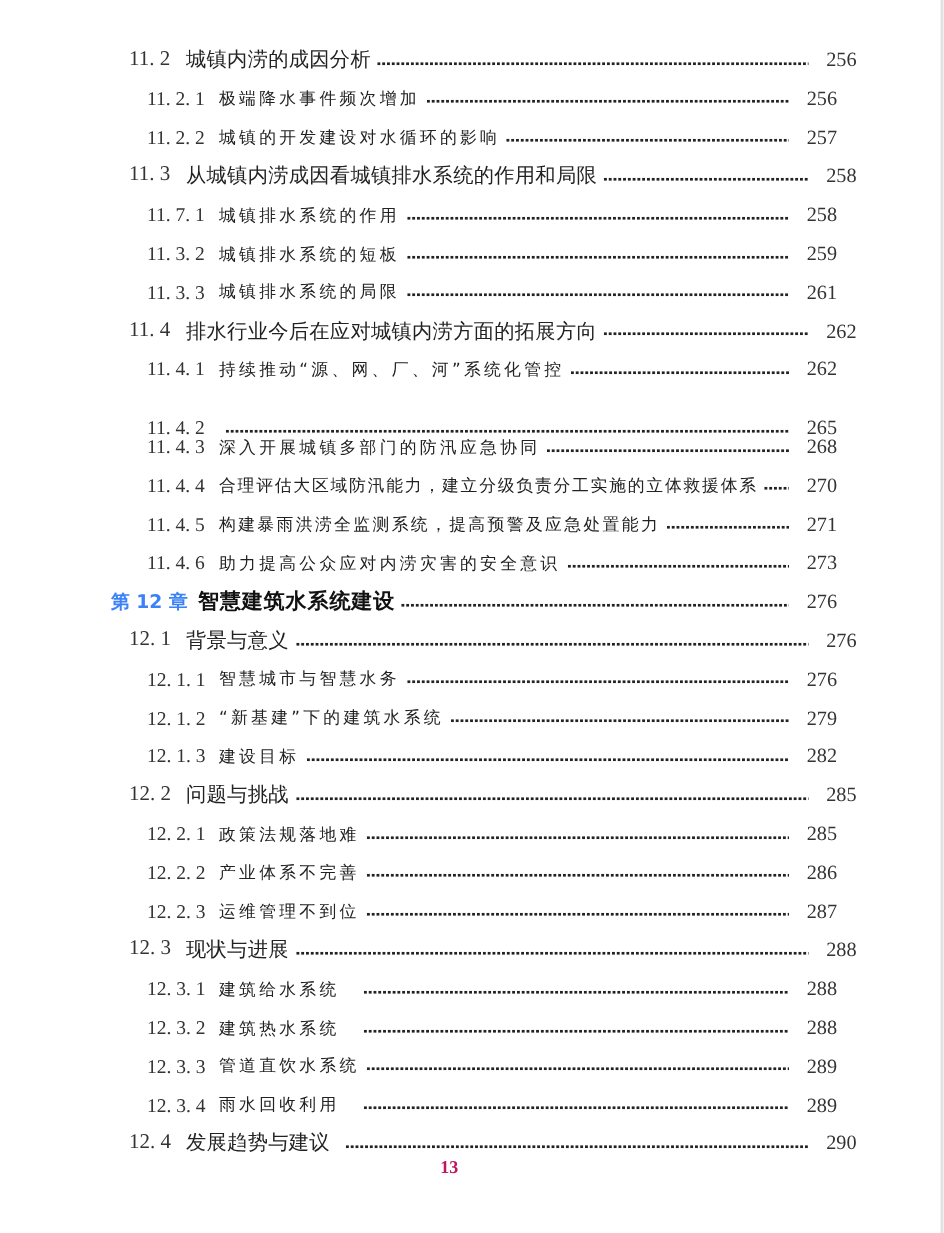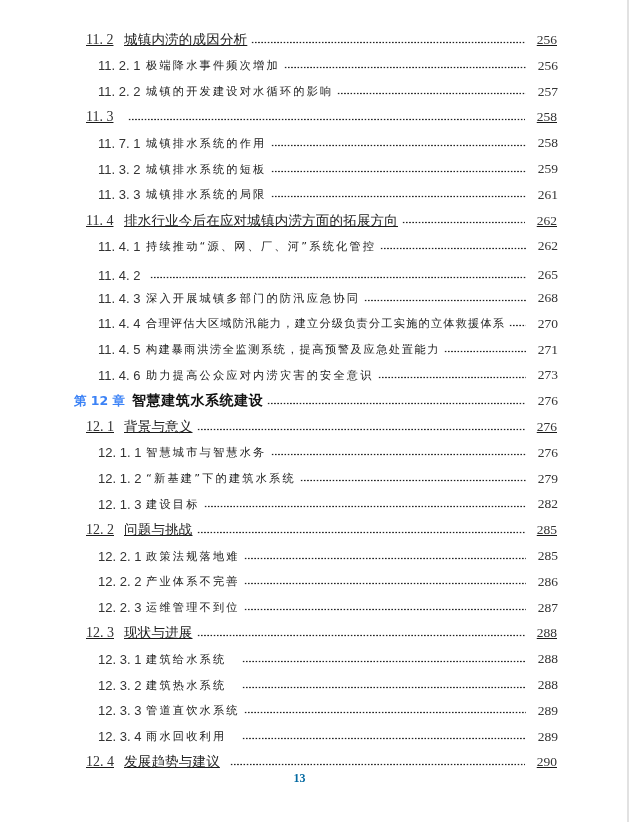--- a/index.html
+++ b/index.html
@@ -28,7 +28,7 @@
     font-family:"Liberation Serif", "DejaVu Serif", serif; font-size:13.5px; color:#333;
   }
   
-  .lvl2 { left:86px; right:72px;text-decoration:underline; }
+  .lvl2 { left:86px; right:58px; }
   .lvl2 .num { width:38px; font-family:"Liberation Serif", serif; font-size:14px; color:#333; }
   .lvl2 .title { font-family:"DejaVu Sans", sans-serif; font-size:13.5px; color:#222; letter-spacing:0.2px; }
   

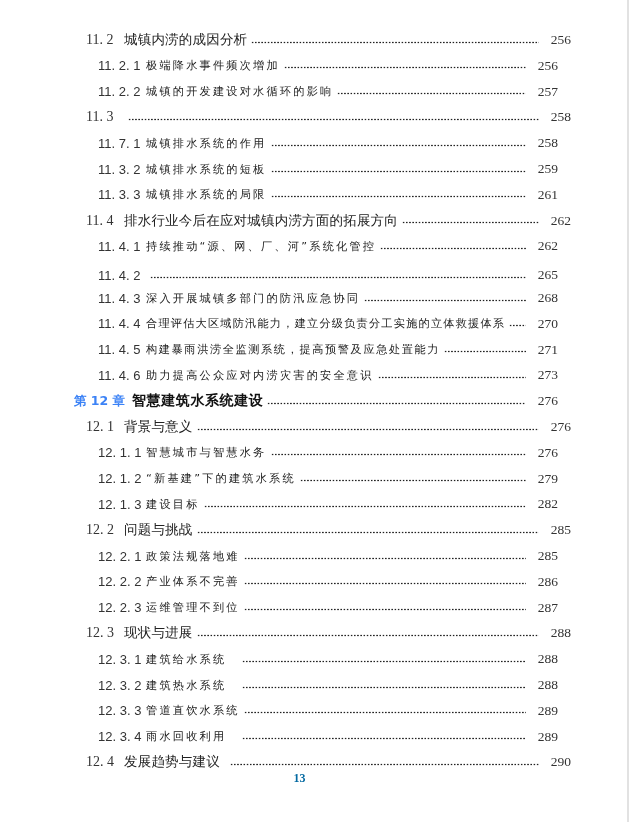--- a/index.html
+++ b/index.html
@@ -33,7 +33,7 @@
   .lvl2 .title { font-family:"DejaVu Sans", sans-serif; font-size:13.5px; color:#222; letter-spacing:0.2px; }
   
   .lvl3 { left:98px; right:71px; }
-  .lvl3 .num { width:48px; font-family:Liberation Sans, sans-serif; font-size:13px; color:#333; }
+  .lvl3 .num { width:48px; font-family:Liberation Serif, serif; font-size:13px; color:#333; }
   .lvl3 .title { font-family:"DejaVu Sans", sans-serif; font-size:11.2px; color:#222; letter-spacing:2.2px; }
   
   .lvl1 { left:74px; right:71px; }

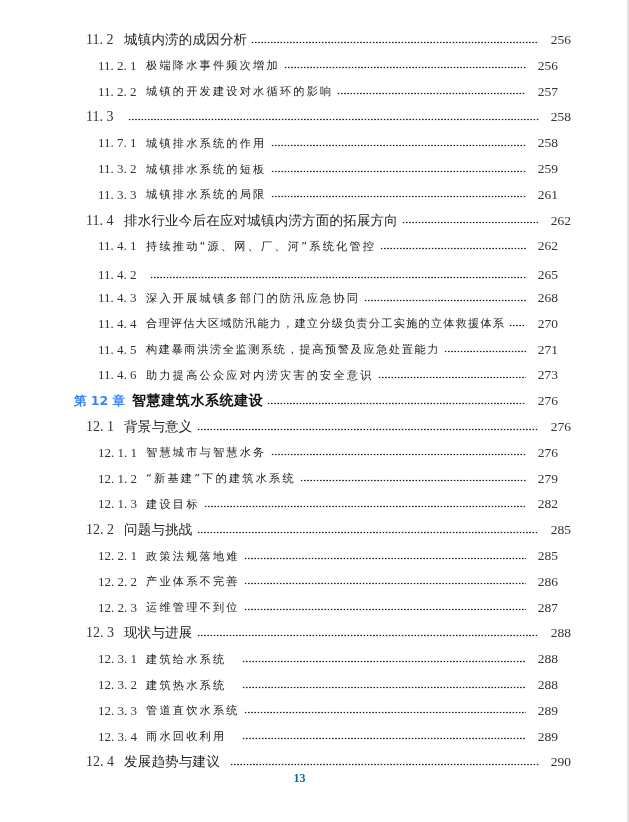--- a/index.html
+++ b/index.html
@@ -70,6 +70,7 @@
     </div>
   <div class="row lvl2" style="top:77.4px">
       <span class="num">11. 3</span>
+      <span class="title">从城镇内涝成因看城镇排水系统的作用和局限</span>
       <span class="leader"></span>
       <span class="page">258</span>
     </div>

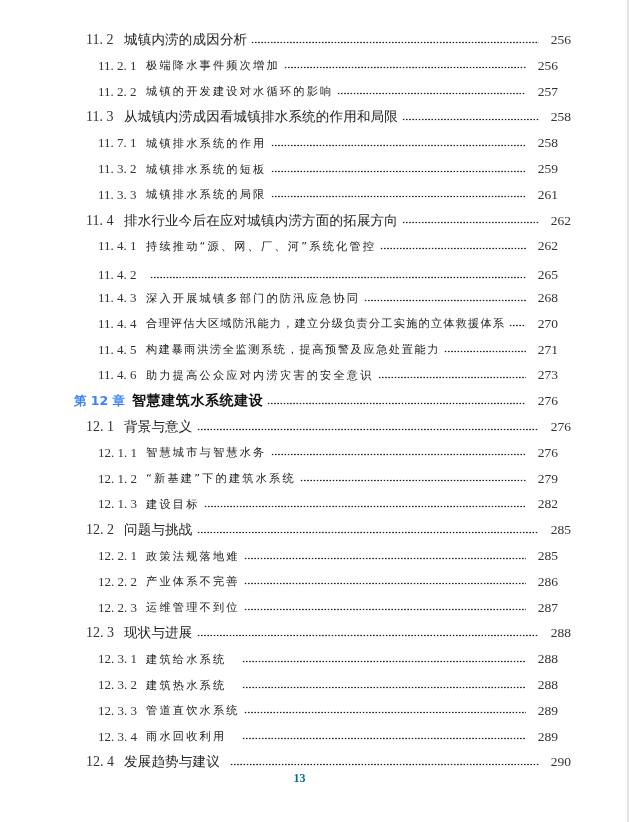--- a/index.html
+++ b/index.html
@@ -104,7 +104,7 @@
       <span class="leader"></span>
       <span class="page">262</span>
     </div>
-  <div class="row lvl3" style="top:235px">
+  <div class="row lvl3" style="top:245px">
       <span class="num">11. 4. 2</span>
       <span class="leader"></span>
       <span class="page">265</span>

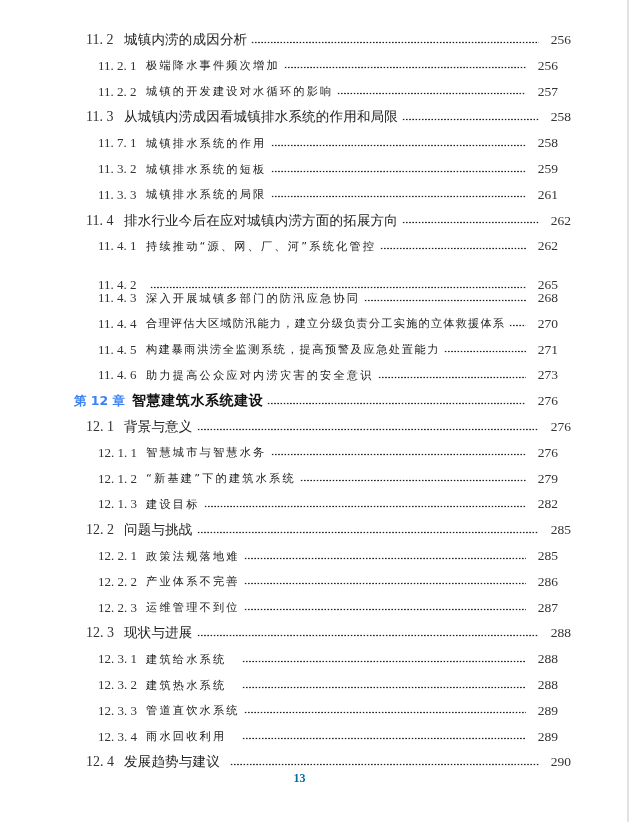--- a/index.html
+++ b/index.html
@@ -41,7 +41,7 @@
   .lvl1 .title { font-family:"DejaVu Sans", sans-serif; font-size:14px; font-weight:bold; color:#111; letter-spacing:0.6px; }
   .footer {
     position:absolute; left:0; width:599px; top:771px; text-align:center;
-    font-family:"Liberation Serif", serif; font-weight:bold; font-size:12px; color:#0369a1;
+    font-family:"Liberation Serif", serif; font-weight:bold; font-size:12px; color:#be185d;
   }
 </style>
 </head>

